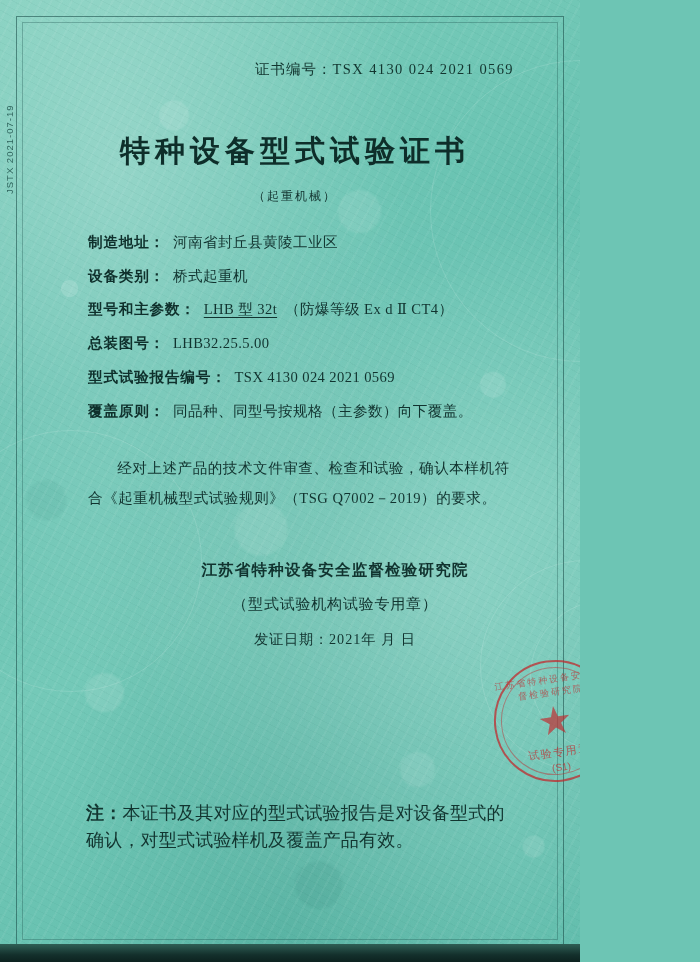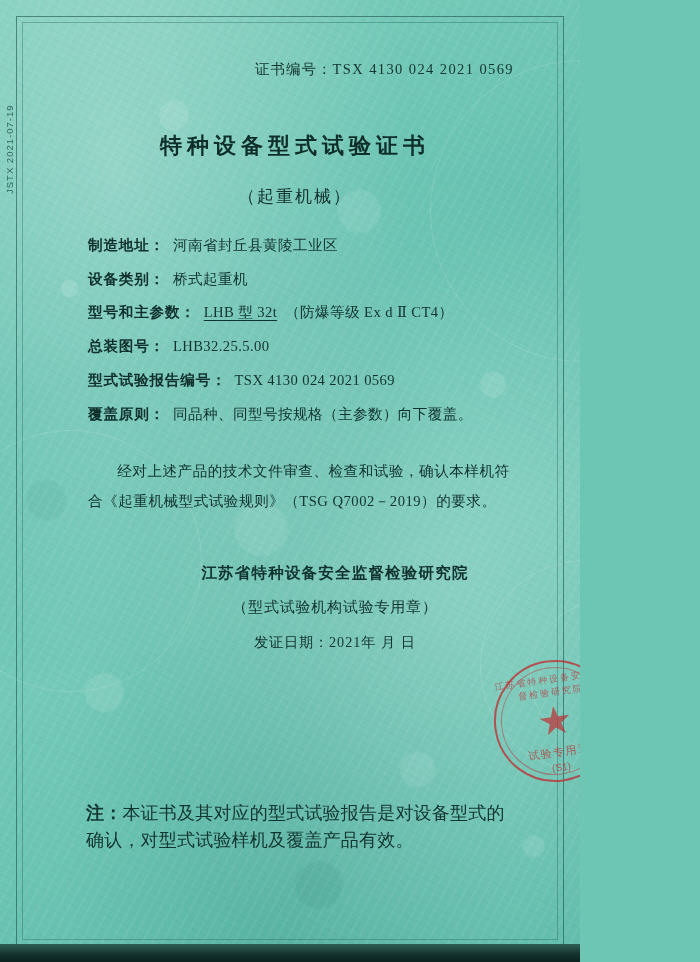--- a/index.html
+++ b/index.html
@@ -118,7 +118,7 @@
   .title {
     margin-top: 52px;
     text-align: center;
-    font-size: 22px;
+    font-size: 30px;
     font-weight: bold;
     letter-spacing: 5px;
     color: #0e2e2a;

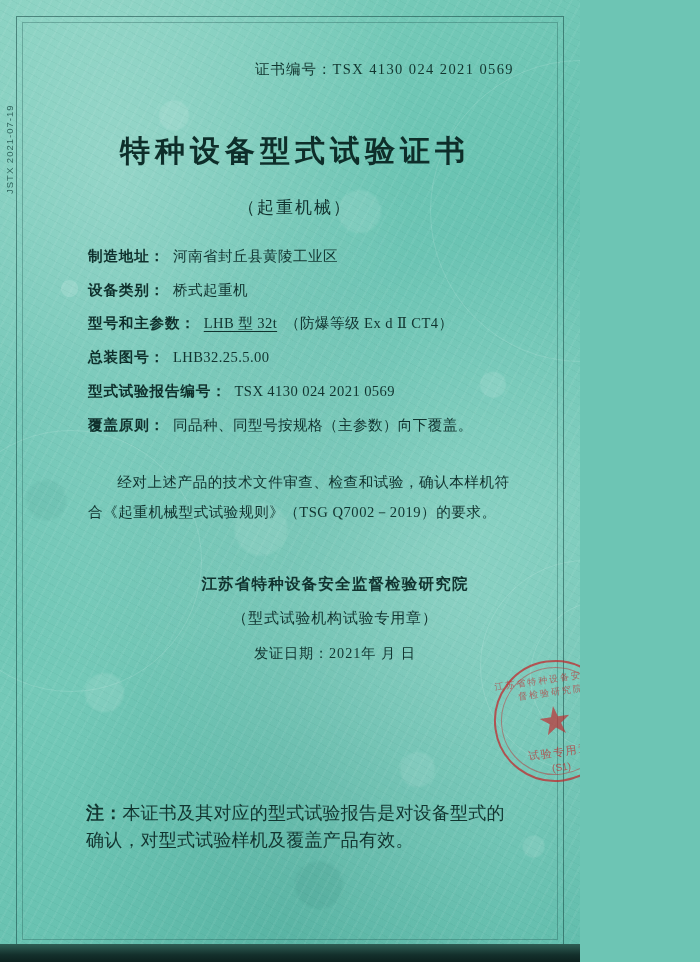--- a/index.html
+++ b/index.html
@@ -124,9 +124,9 @@
     color: #0e2e2a;
   }
   .subtitle {
-    margin-top: 24px;
-    text-align: center;
-    font-size: 17px;
+    margin-top: 16px;
+    text-align: center;
+    font-size: 12px;
     letter-spacing: 2px;
     color: #12322e;
   }

